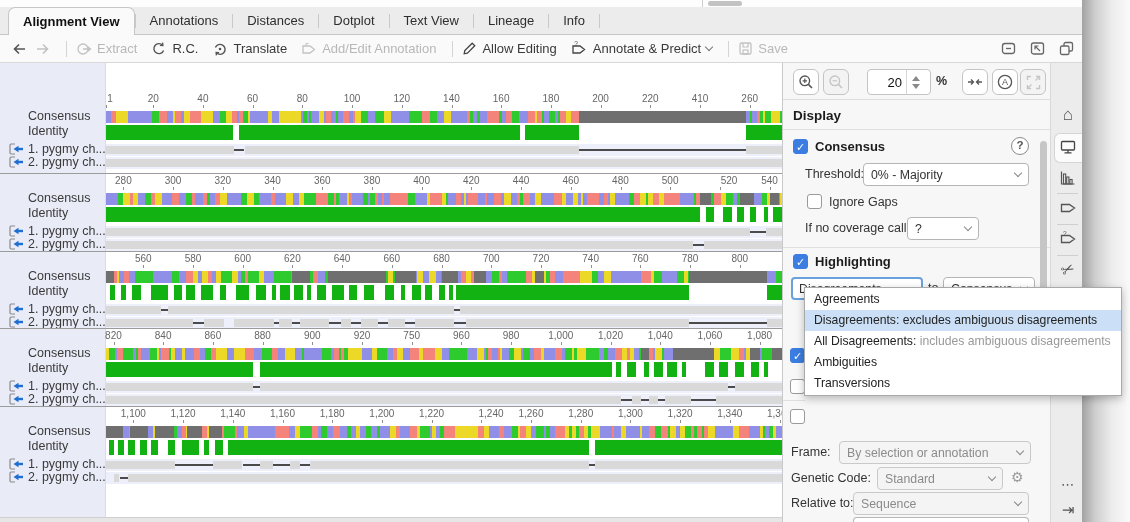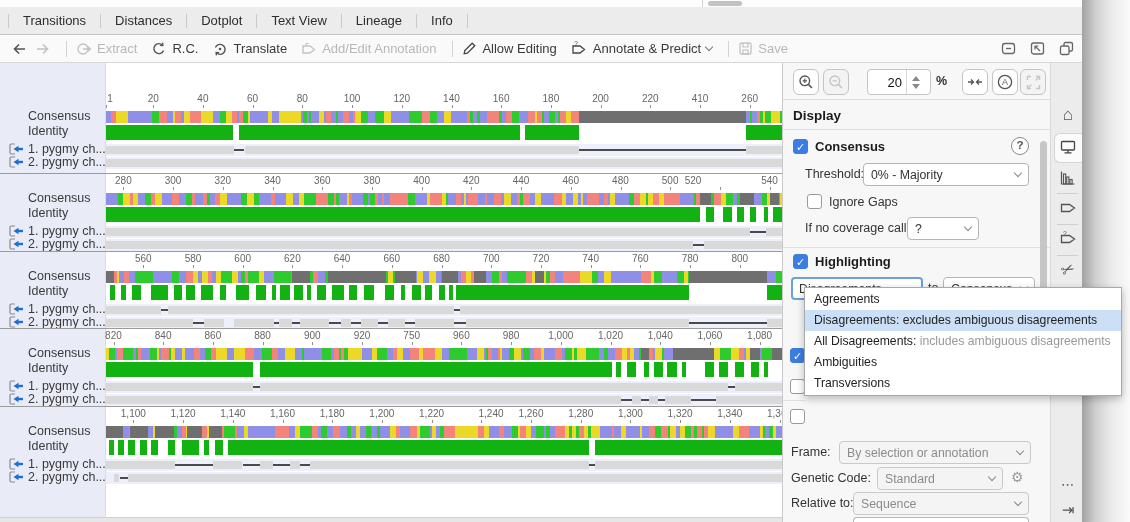--- a/index.html
+++ b/index.html
@@ -99,6 +99,7 @@
   </div>
 
   <div class="abs tabbar" id="tabbar">
+      <div class="tab active">Alignment View</div>
       <div class="tsep"></div>
       <div class="tab">Transitions</div>
       <div class="tsep"></div>

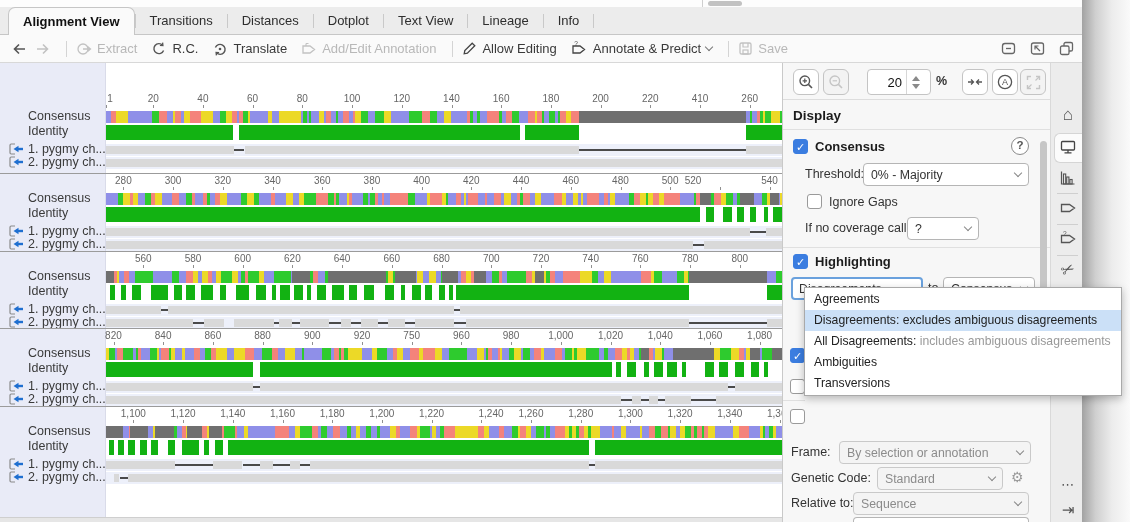--- a/index.html
+++ b/index.html
@@ -101,7 +101,7 @@
   <div class="abs tabbar" id="tabbar">
       <div class="tab active">Alignment View</div>
       <div class="tsep"></div>
-      <div class="tab">Transitions</div>
+      <div class="tab">Annotations</div>
       <div class="tsep"></div>
       <div class="tab">Distances</div>
       <div class="tsep"></div>

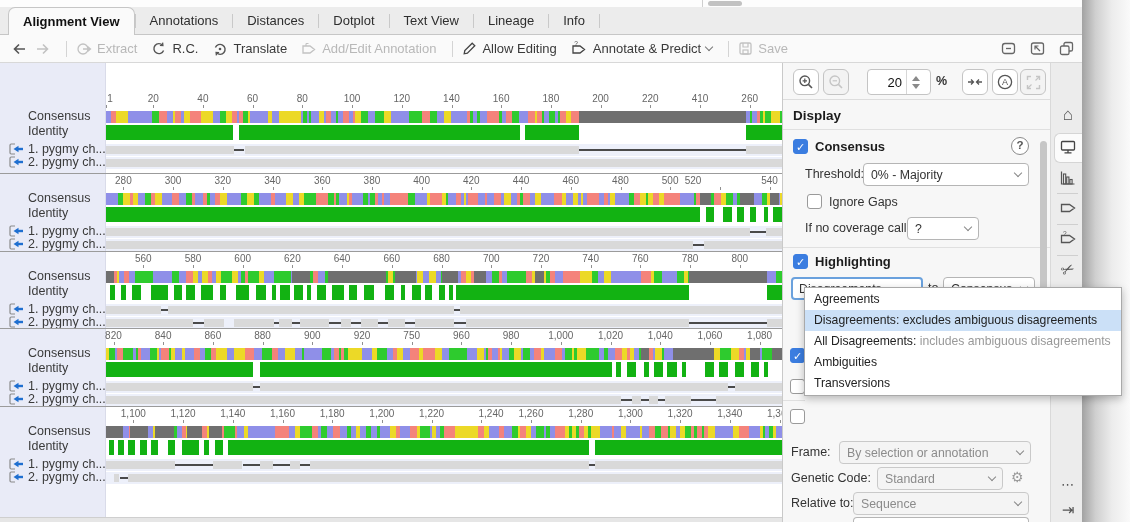--- a/index.html
+++ b/index.html
@@ -440,7 +440,7 @@
           <div class="rtick" style="left: 514.5px;"></div>
           <div class="rlab" style="left: 564.162px;">500</div>
           <div class="rtick" style="left: 564.2px;"></div>
-          <div class="rlab" style="left: 587px;">520</div>
+          <div class="rlab" style="left: 623px;">520</div>
           <div class="rtick" style="left: 613.9px;"></div>
           <div class="rlab" style="left: 663.574px;">540</div>
           <div class="rtick" style="left: 663.6px;"></div>

